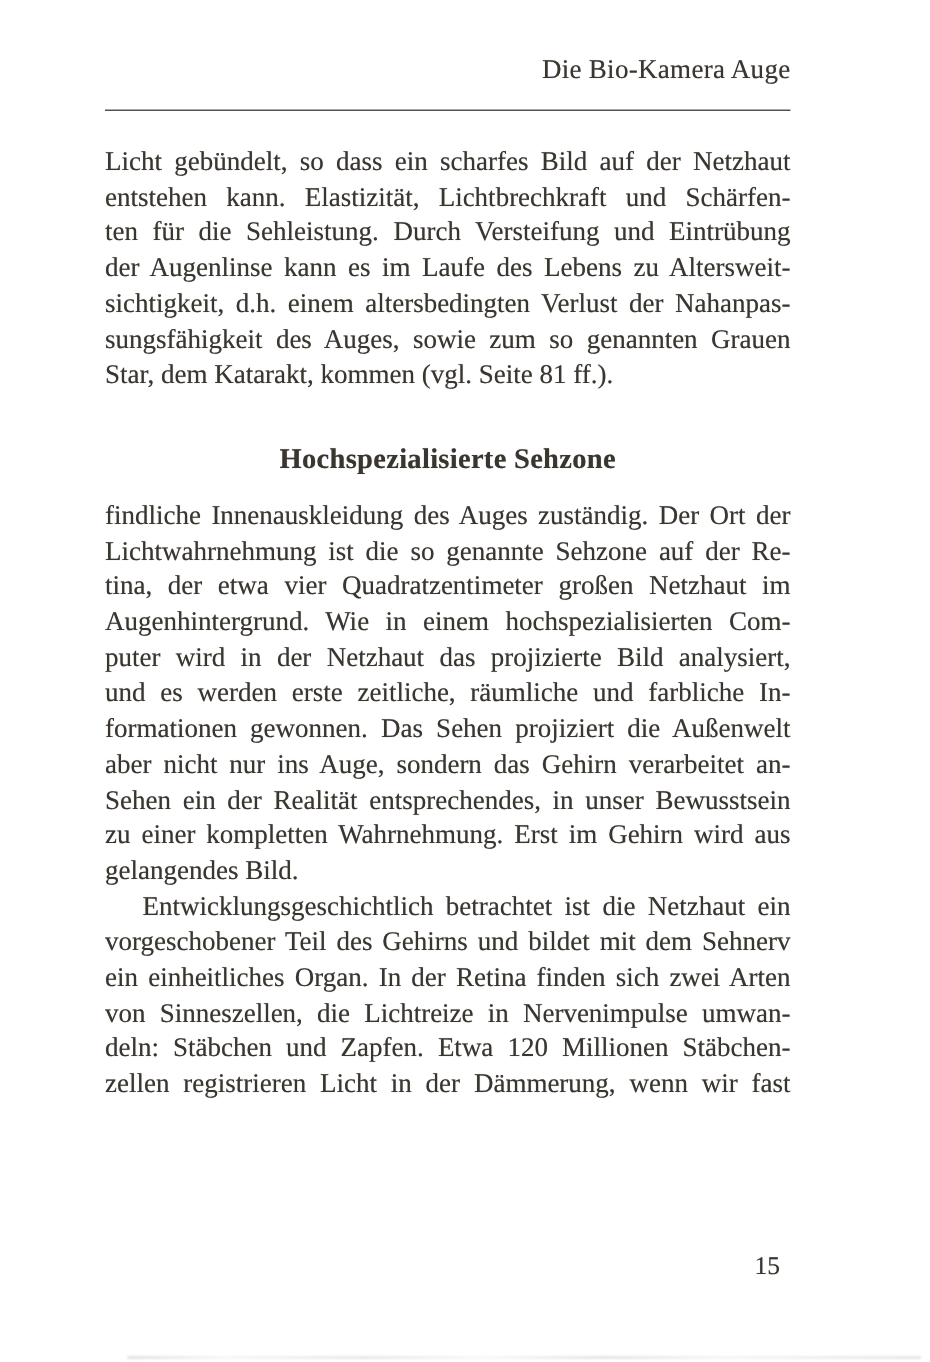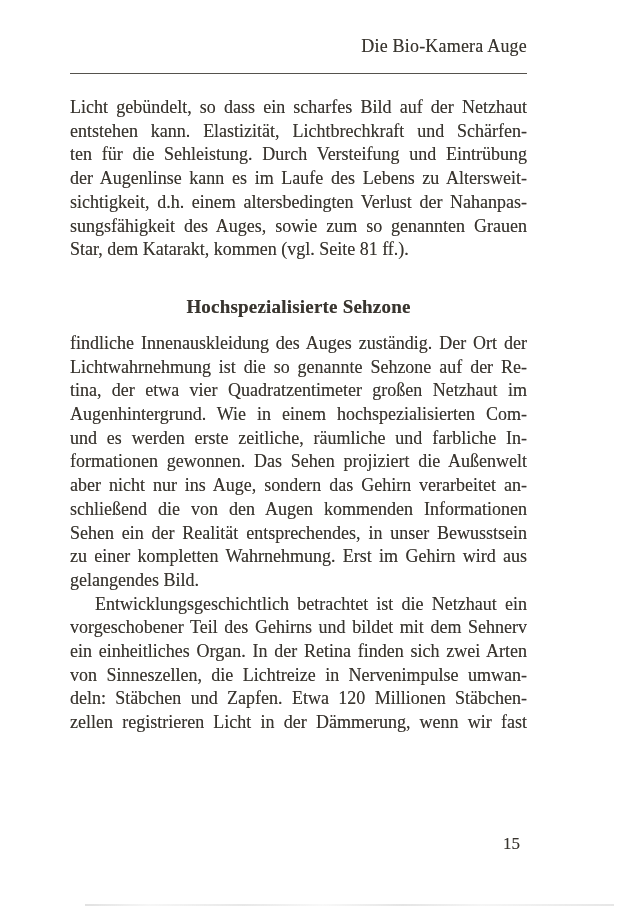--- a/index.html
+++ b/index.html
@@ -104,6 +104,7 @@
         <div class="line">Lichtwahrnehmung ist die so genannte Sehzone auf der Re-</div>
         <div class="line">tina, der etwa vier Quadratzentimeter großen Netzhaut im</div>
         <div class="line">Augenhintergrund. Wie in einem hochspezialisierten Com-</div>
+        <div class="line">puter wird in der Netzhaut das projizierte Bild analysiert,</div>
         <div class="line">und es werden erste zeitliche, räumliche und farbliche In-</div>
         <div class="line">formationen gewonnen. Das Sehen projiziert die Außenwelt</div>
         <div class="line">aber nicht nur ins Auge, sondern das Gehirn verarbeitet an-</div>

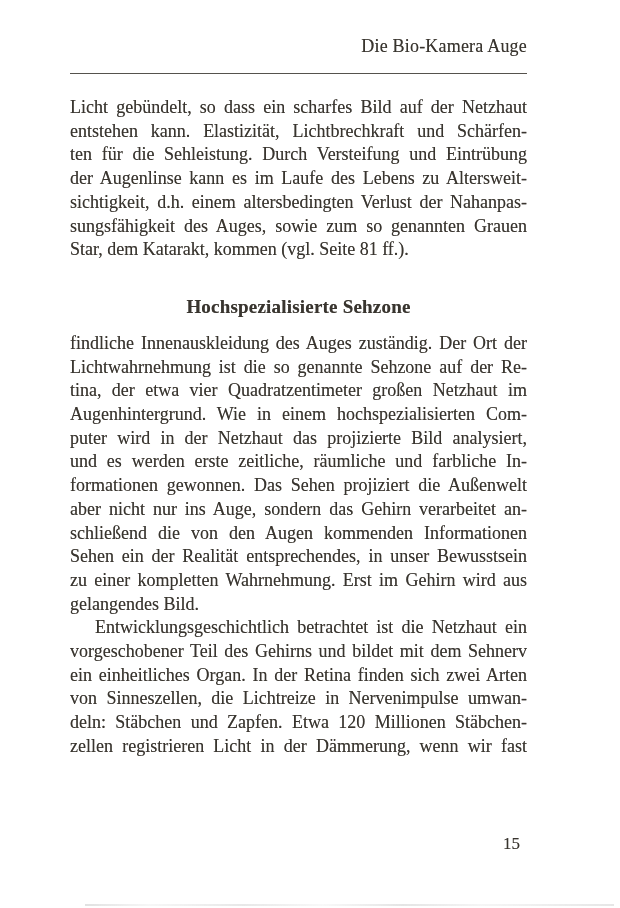--- a/index.html
+++ b/index.html
@@ -108,7 +108,6 @@
         <div class="line">und es werden erste zeitliche, räumliche und farbliche In-</div>
         <div class="line">formationen gewonnen. Das Sehen projiziert die Außenwelt</div>
         <div class="line">aber nicht nur ins Auge, sondern das Gehirn verarbeitet an-</div>
-        <div class="line">schließend die von den Augen kommenden Informationen</div>
         <div class="line">Sehen ein der Realität entsprechendes, in unser Bewusstsein</div>
         <div class="line">zu einer kompletten Wahrnehmung. Erst im Gehirn wird aus</div>
         <div class="line last">gelangendes Bild.</div>

